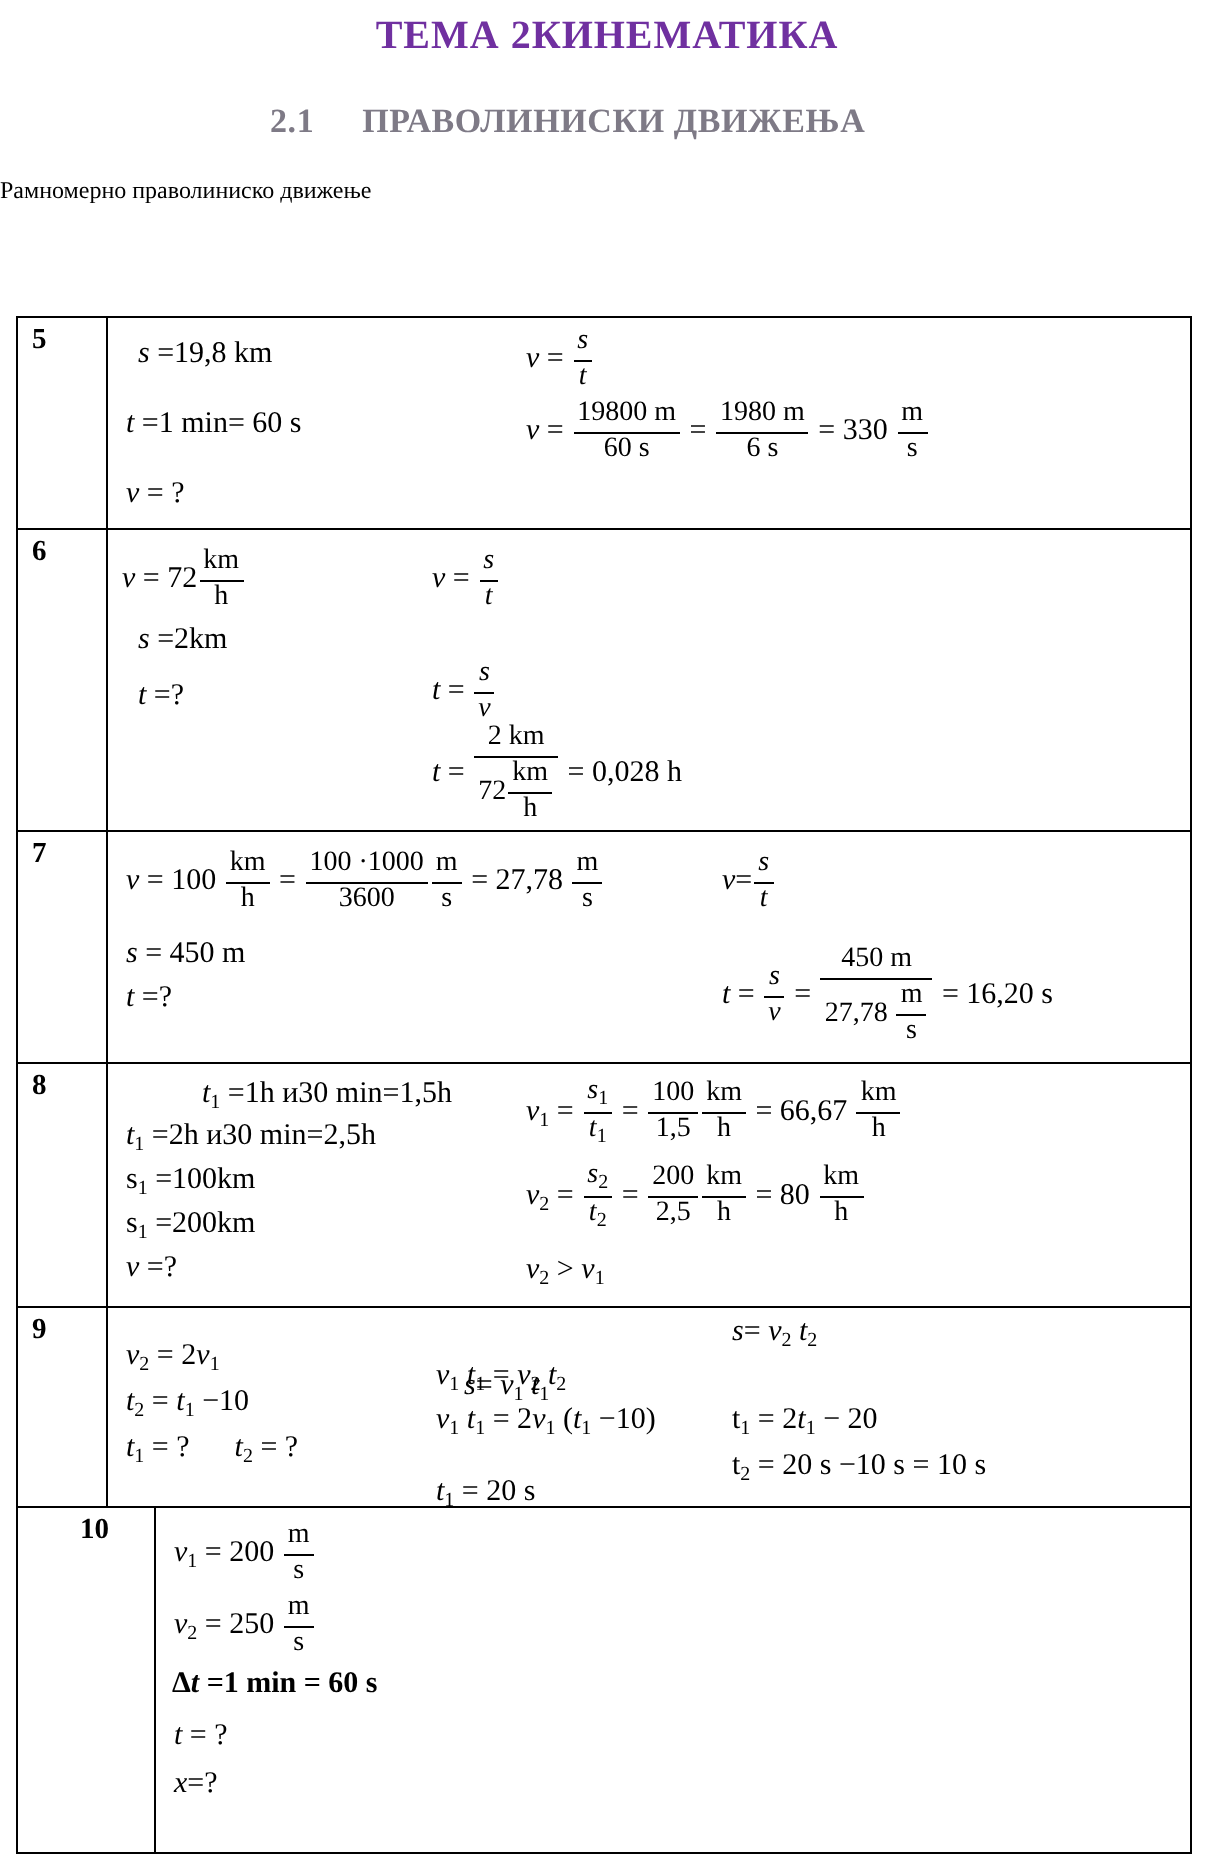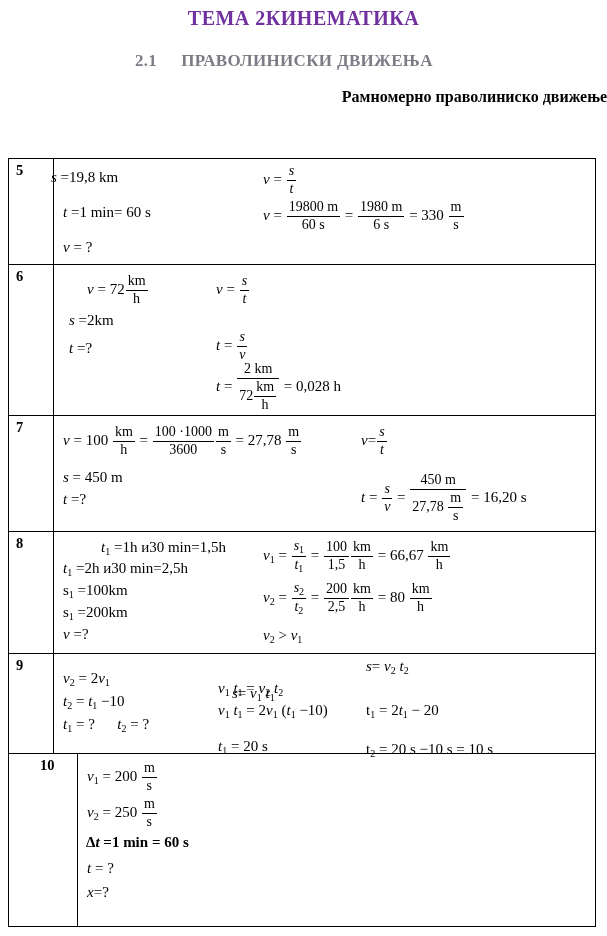--- a/index.html
+++ b/index.html
@@ -19,8 +19,8 @@
     display:flex;gap:24px;font-size:17px;font-weight:bold;letter-spacing:.3px;
   }
   .subtitle{
-    position:absolute;top:88px;left:0;width:100%;text-align:right;
-    font-size:16px;font-weight:bold;
+    position:absolute;top:88px;left:0;width:100%;text-align:left;
+    font-size:12px;font-weight:normal;
   }
   
   .ptable{

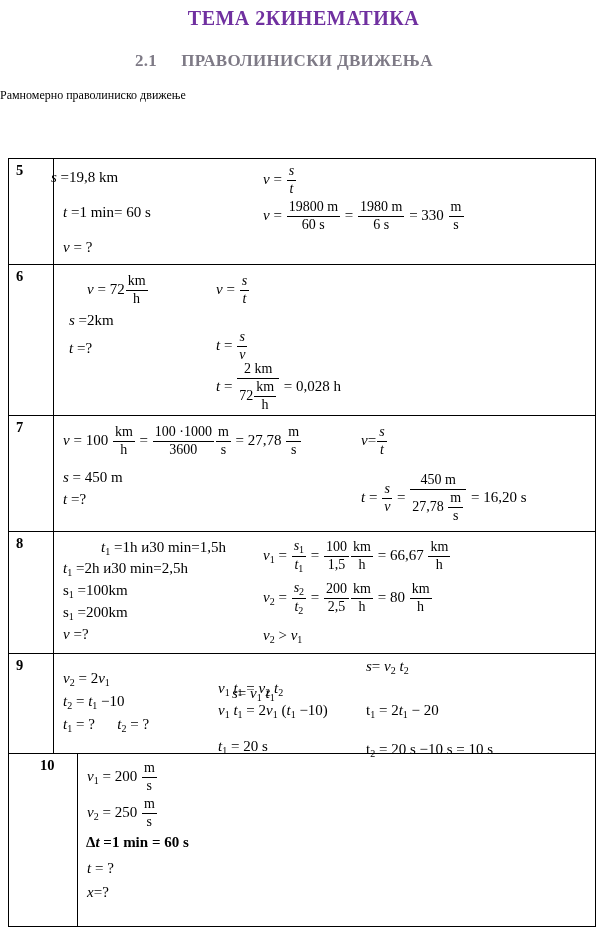--- a/index.html
+++ b/index.html
@@ -63,7 +63,7 @@
   <div class="ptable" id="problem-rows">
       <div class="trow" style="height: 106px;">
         <div class="tnum">5</div>
-        <div class="tline" style="left: 42px; top: 10px;"><span class="it">s</span><span> =19,8 km</span></div>
+        <div class="tline" style="left: 60px; top: 10px;"><span class="it">s</span><span> =19,8 km</span></div>
         <div class="tline" style="left: 54px; top: 45px;"><span class="it">t</span><span> =1 min= 60 s</span></div>
         <div class="tline" style="left: 54px; top: 80px;"><span class="it">v</span><span> = ?</span></div>
         <div class="tline" style="left: 254px; top: 4px;"><span class="it">v</span><span> = </span><span class="frac"><span class="num"><span class="it">s</span></span><span class="den"><span class="it">t</span></span></span></div>

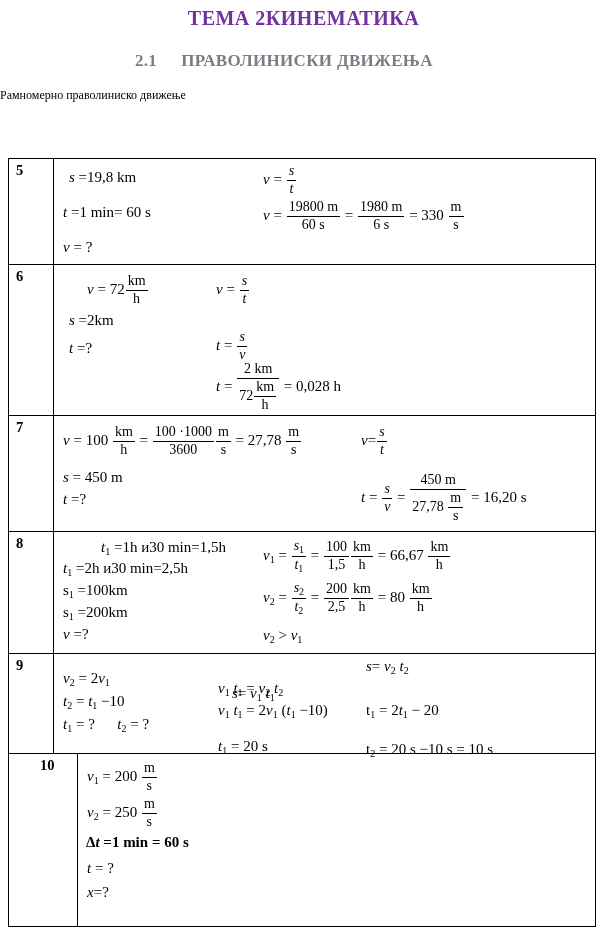--- a/index.html
+++ b/index.html
@@ -71,7 +71,7 @@
       </div>
       <div class="trow" style="height: 151px;">
         <div class="tnum">6</div>
-        <div class="tline" style="left: 78px; top: 8px;"><span class="it">v</span><span> = 72</span><span class="frac"><span class="num"><span>km</span></span><span class="den"><span>h</span></span></span></div>
+        <div class="tline" style="left: 52px; top: 8px;"><span class="it">v</span><span> = 72</span><span class="frac"><span class="num"><span>km</span></span><span class="den"><span>h</span></span></span></div>
         <div class="tline" style="left: 60px; top: 47px;"><span class="it">s</span><span> =2km</span></div>
         <div class="tline" style="left: 60px; top: 75px;"><span class="it">t</span><span> =?</span></div>
         <div class="tline" style="left: 207px; top: 8px;"><span class="it">v</span><span> = </span><span class="frac"><span class="num"><span class="it">s</span></span><span class="den"><span class="it">t</span></span></span></div>

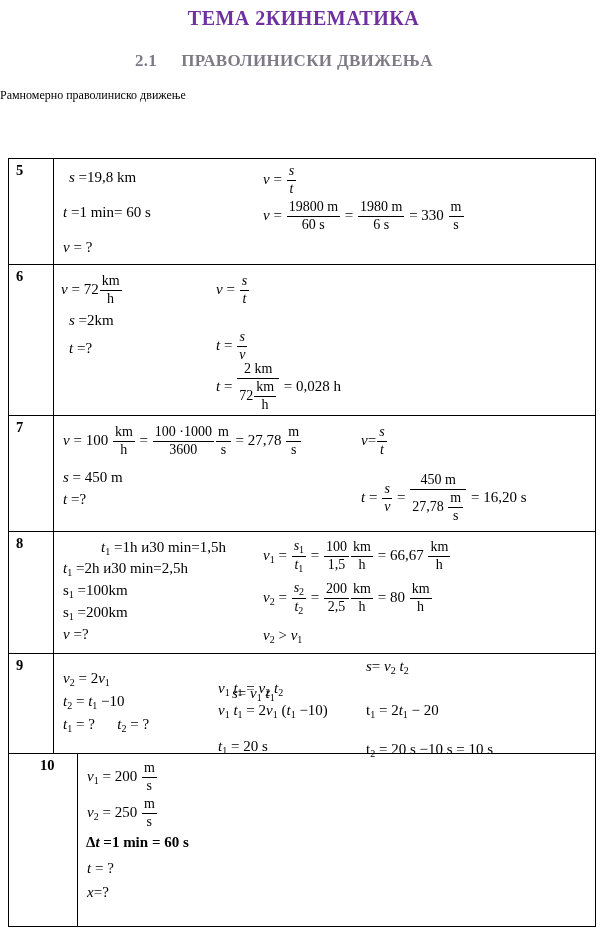--- a/index.html
+++ b/index.html
@@ -108,7 +108,7 @@
         <div class="tline" style="left: 209px; top: 84px;"><span class="it">t</span><span class="sub">1</span><span> = 20 s</span></div>
         <div class="tline" style="left: 357px; top: 4px;"><span class="it">s</span><span>= </span><span class="it">v</span><span class="sub">2</span><span> </span><span class="it">t</span><span class="sub">2</span></div>
         <div class="tline" style="left: 357px; top: 48px;"><span>t</span><span class="sub">1</span><span> = 2</span><span class="it">t</span><span class="sub">1</span><span> − 20</span></div>
-        <div class="tline" style="left: 357px; top: 71px; margin-top: 16px;"><span>t</span><span class="sub">2</span><span> = 20 s −10 s = 10 s</span></div>
+        <div class="tline" style="left: 357px; top: 71px;"><span>t</span><span class="sub">2</span><span> = 20 s −10 s = 10 s</span></div>
       </div>
       <div class="trow" style="height: 172px;">
         <div class="tnum">10</div>

